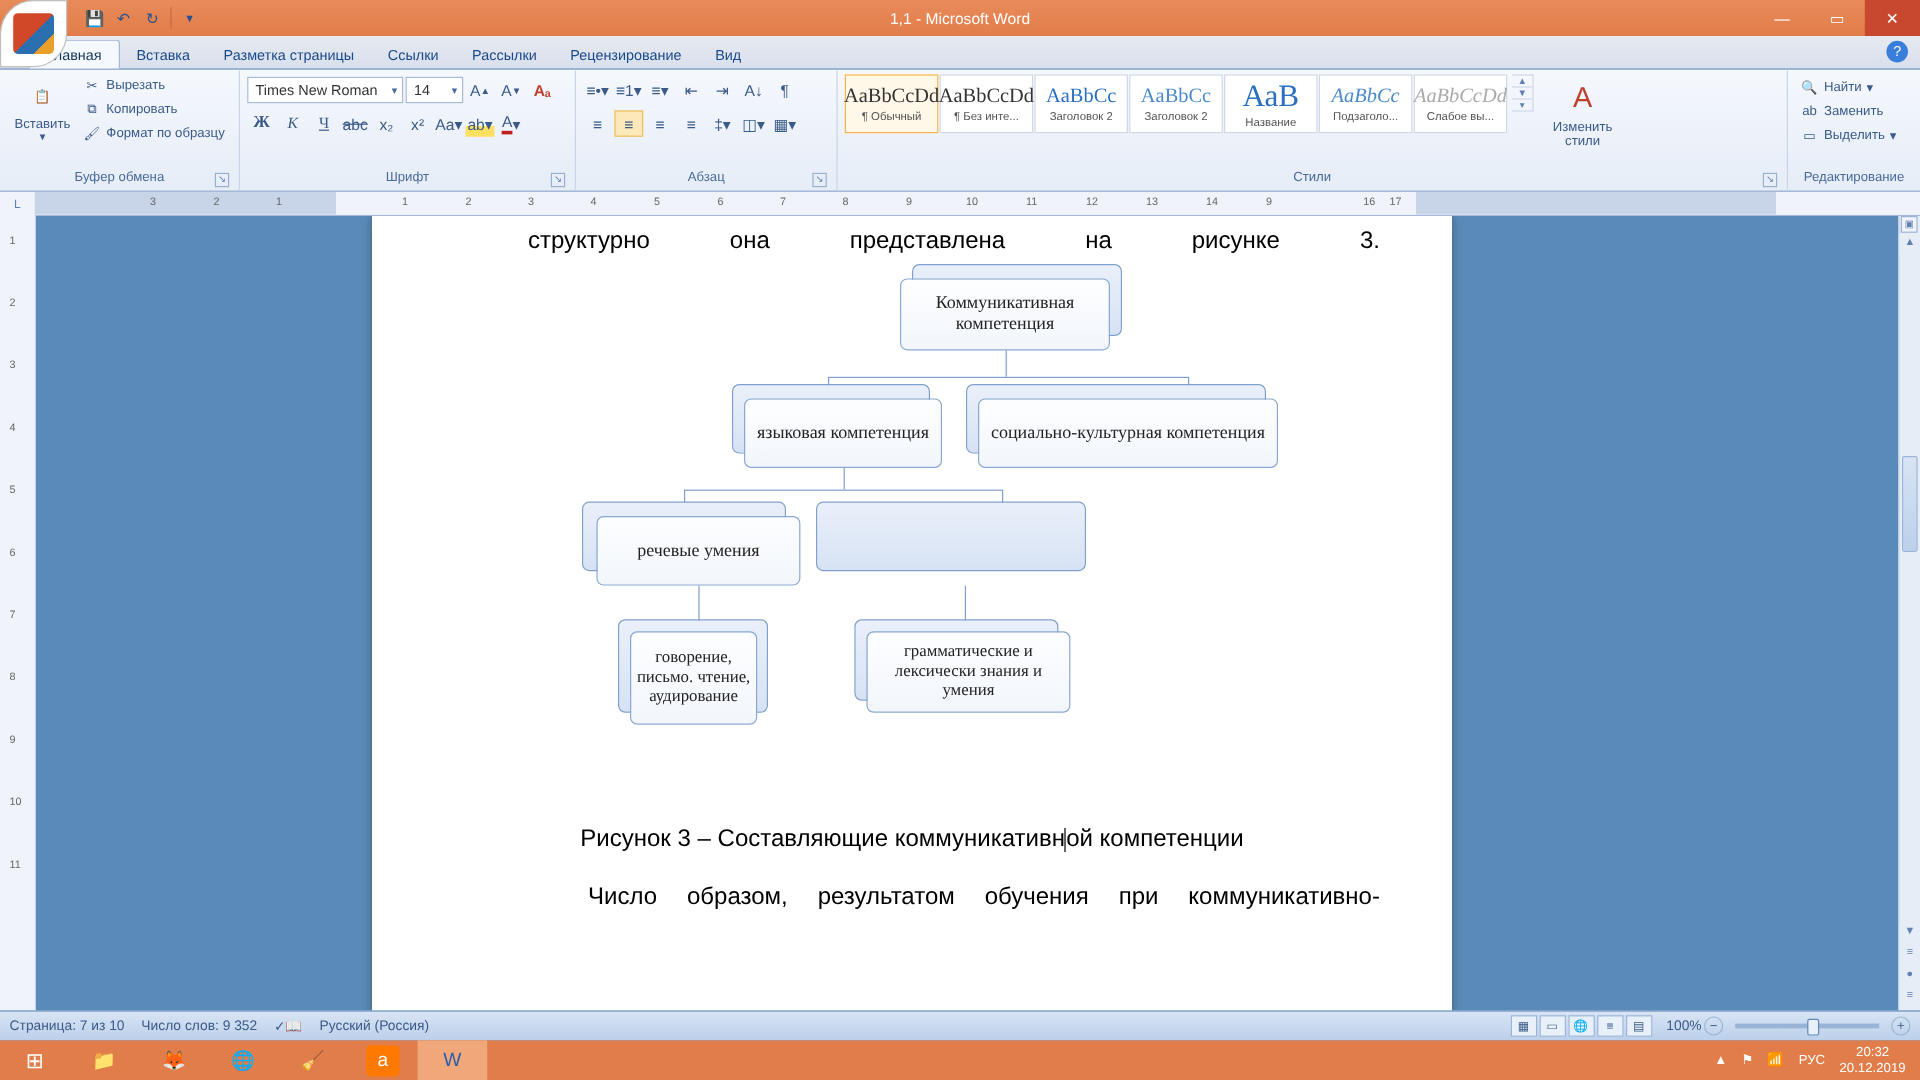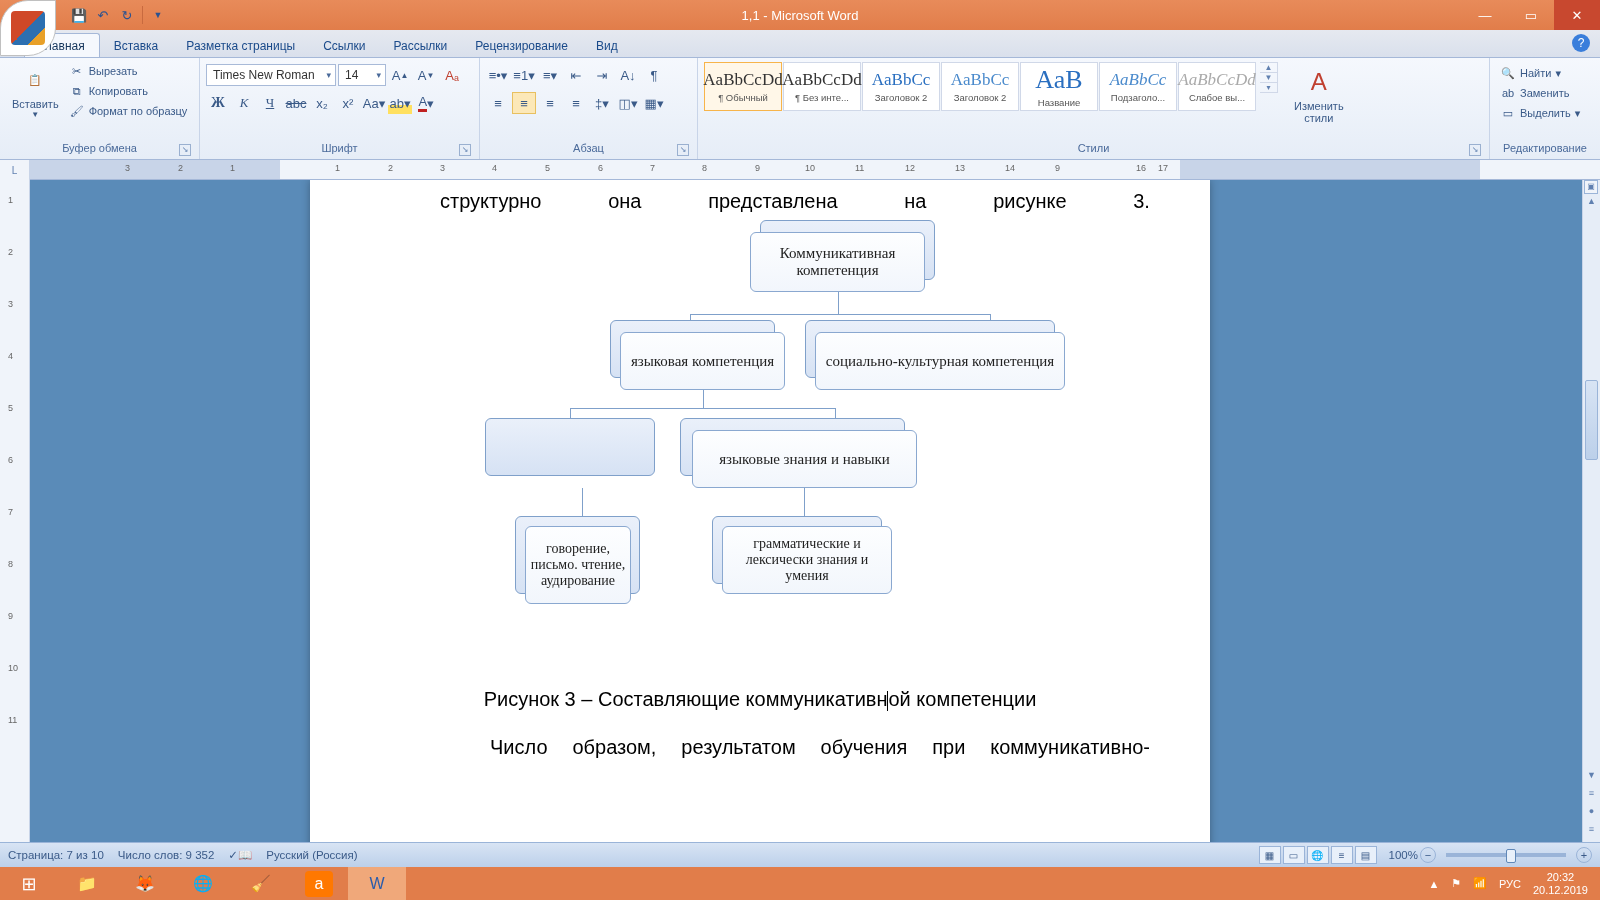--- a/index.html
+++ b/index.html
@@ -153,7 +153,7 @@
         <div class="font-combo" style="width:48px;">14</div>
         <div class="tbtn">A<span class="sub">▲</span></div>
         <div class="tbtn">A<span class="sub">▼</span></div>
-        <div class="tbtn" style="color:#c04030;">Aₐ</div>
+        <div class="tbtn" style="color:#c04030;font-weight:bold;">Aₐ</div>
       </div>
       <div class="toolbar-row">
         <div class="tbtn b">Ж</div>

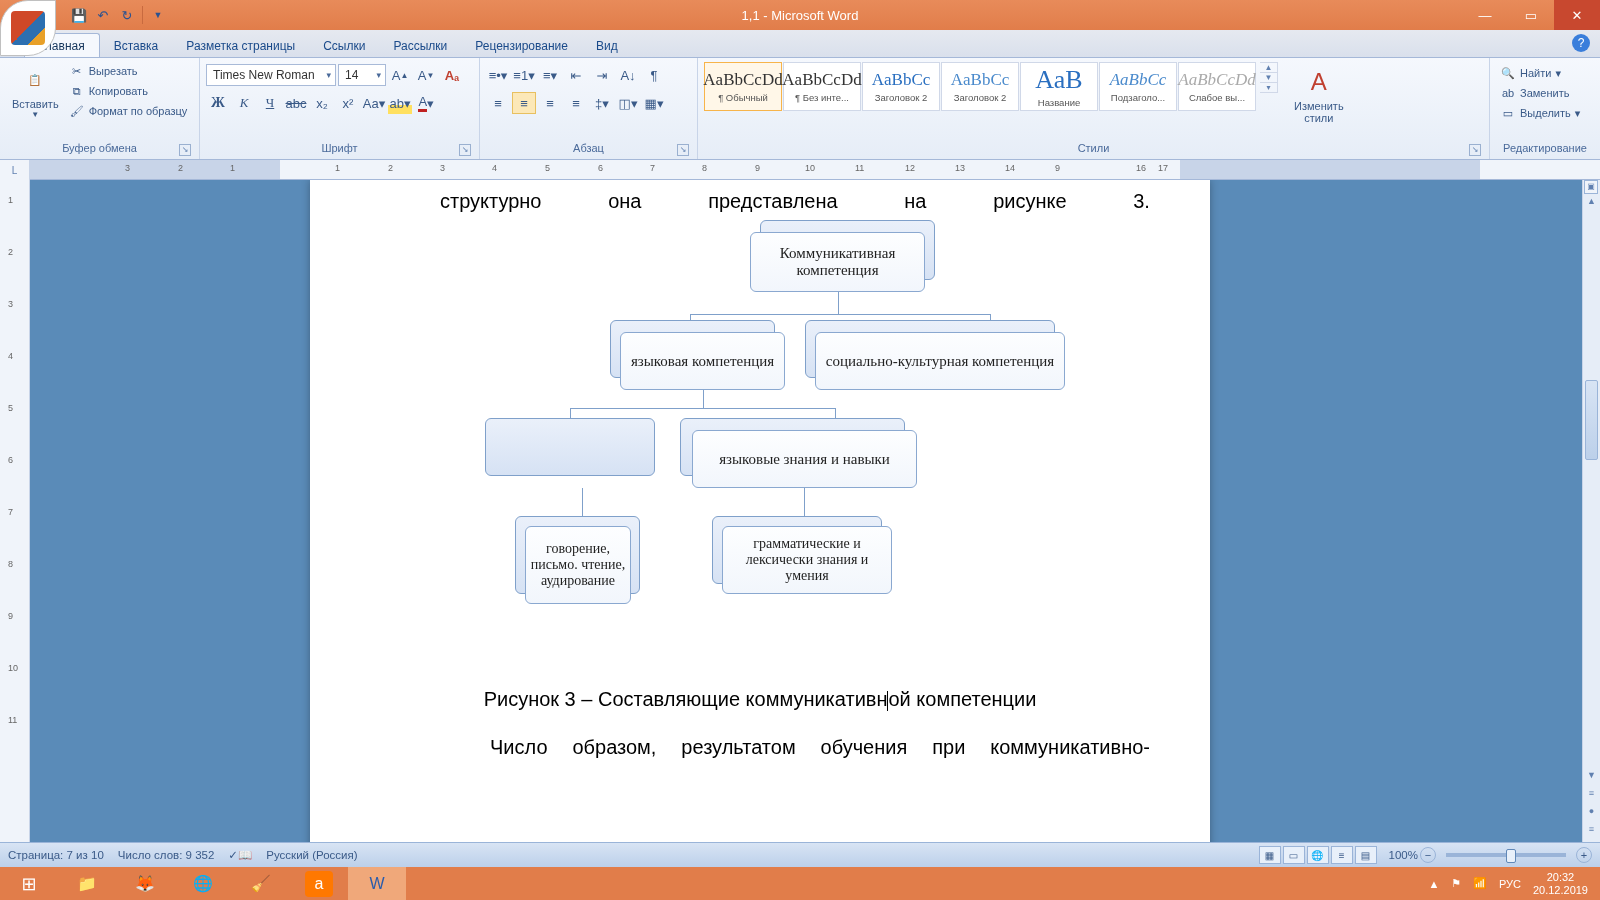--- a/index.html
+++ b/index.html
@@ -327,6 +327,7 @@
         <div class="dline" style="left:375px; top:188px; width:1px; height:14px;"></div>
 
         <div class="dbox-back" style="left:25px; top:198px; width:170px; height:58px;"></div>
+        <div class="dbox" style="left:37px; top:210px; width:170px; height:58px;">речевые умения</div>
         <div class="dbox-back" style="left:220px; top:198px; width:225px; height:58px;"></div>
         <div class="dbox" style="left:232px; top:210px; width:225px; height:58px;">языковые знания и навыки</div>
         <div class="dline" style="left:122px; top:268px; width:1px; height:30px;"></div>

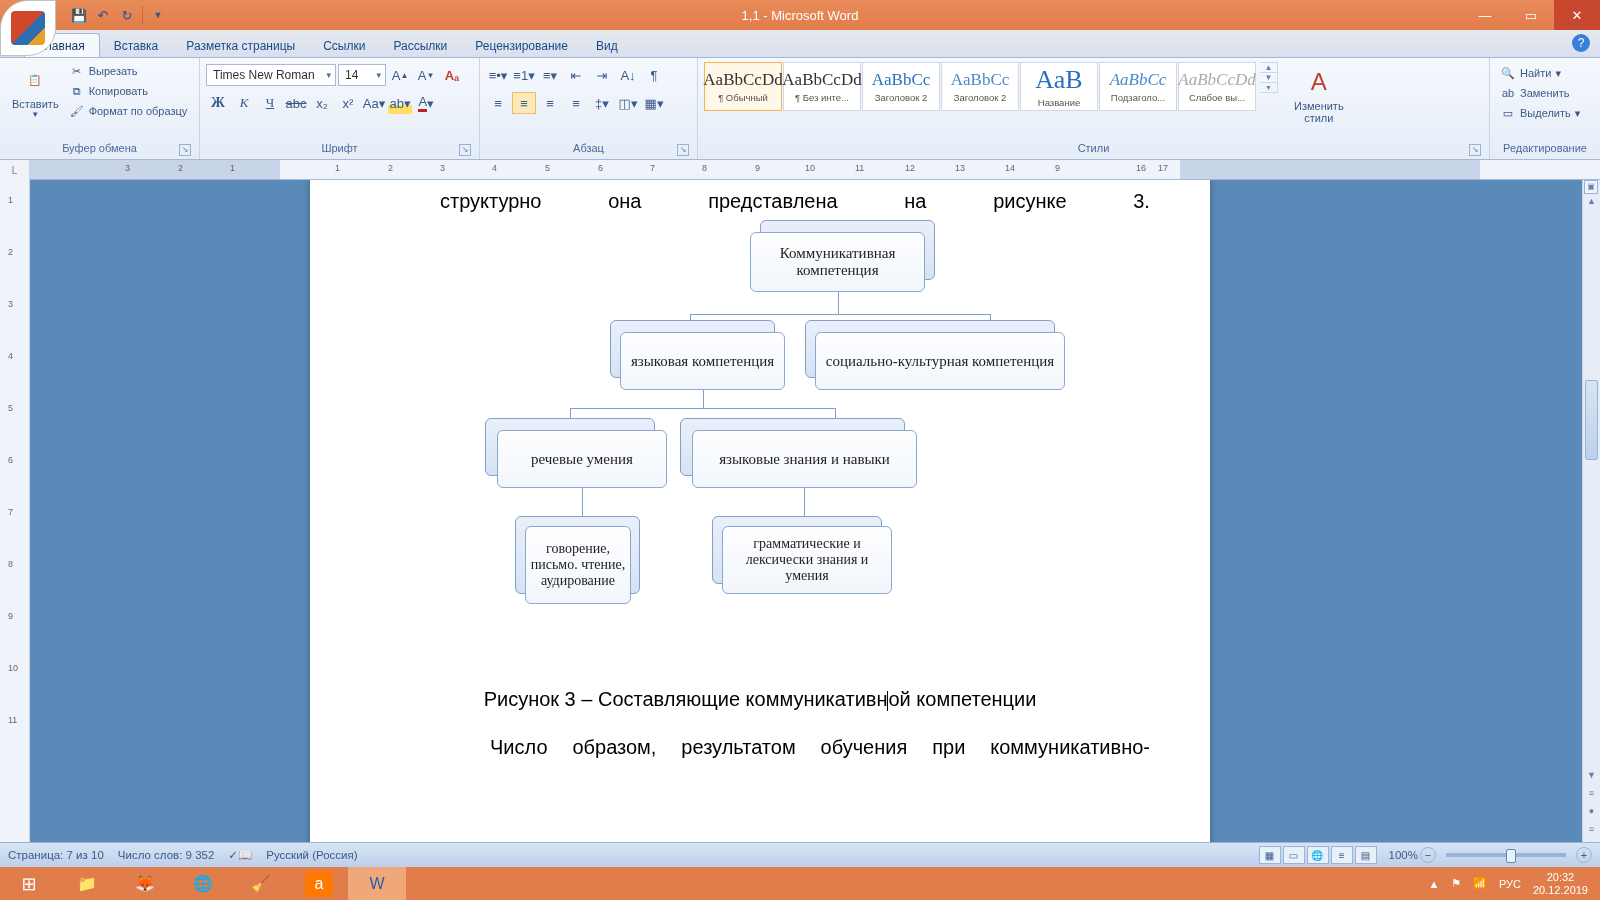--- a/index.html
+++ b/index.html
@@ -329,7 +329,6 @@
         <div class="dbox-back" style="left:25px; top:198px; width:170px; height:58px;"></div>
         <div class="dbox" style="left:37px; top:210px; width:170px; height:58px;">речевые умения</div>
         <div class="dbox-back" style="left:220px; top:198px; width:225px; height:58px;"></div>
-        <div class="dbox" style="left:232px; top:210px; width:225px; height:58px;">языковые знания и навыки</div>
         <div class="dline" style="left:122px; top:268px; width:1px; height:30px;"></div>
         <div class="dline" style="left:344px; top:268px; width:1px; height:30px;"></div>
 

